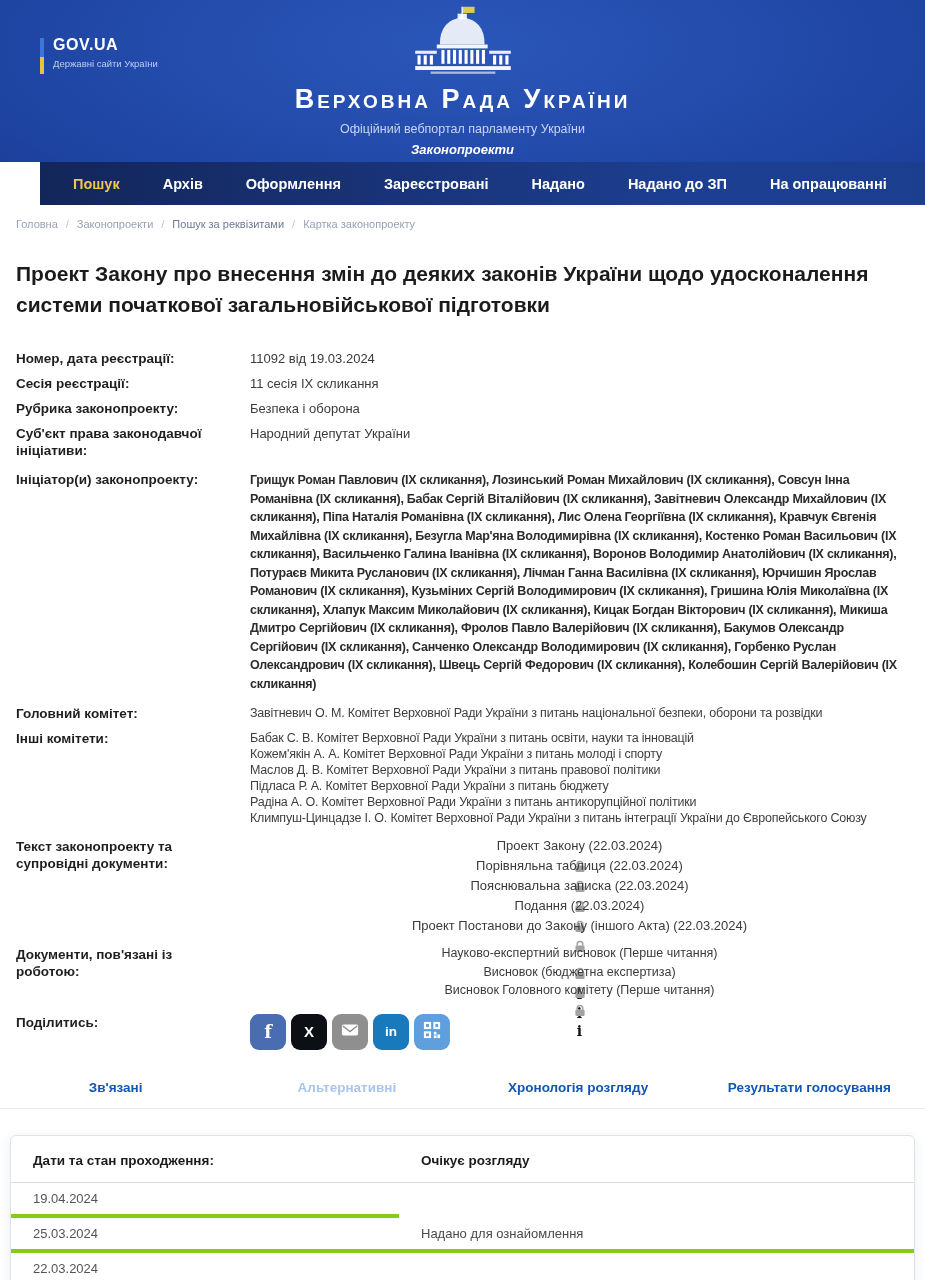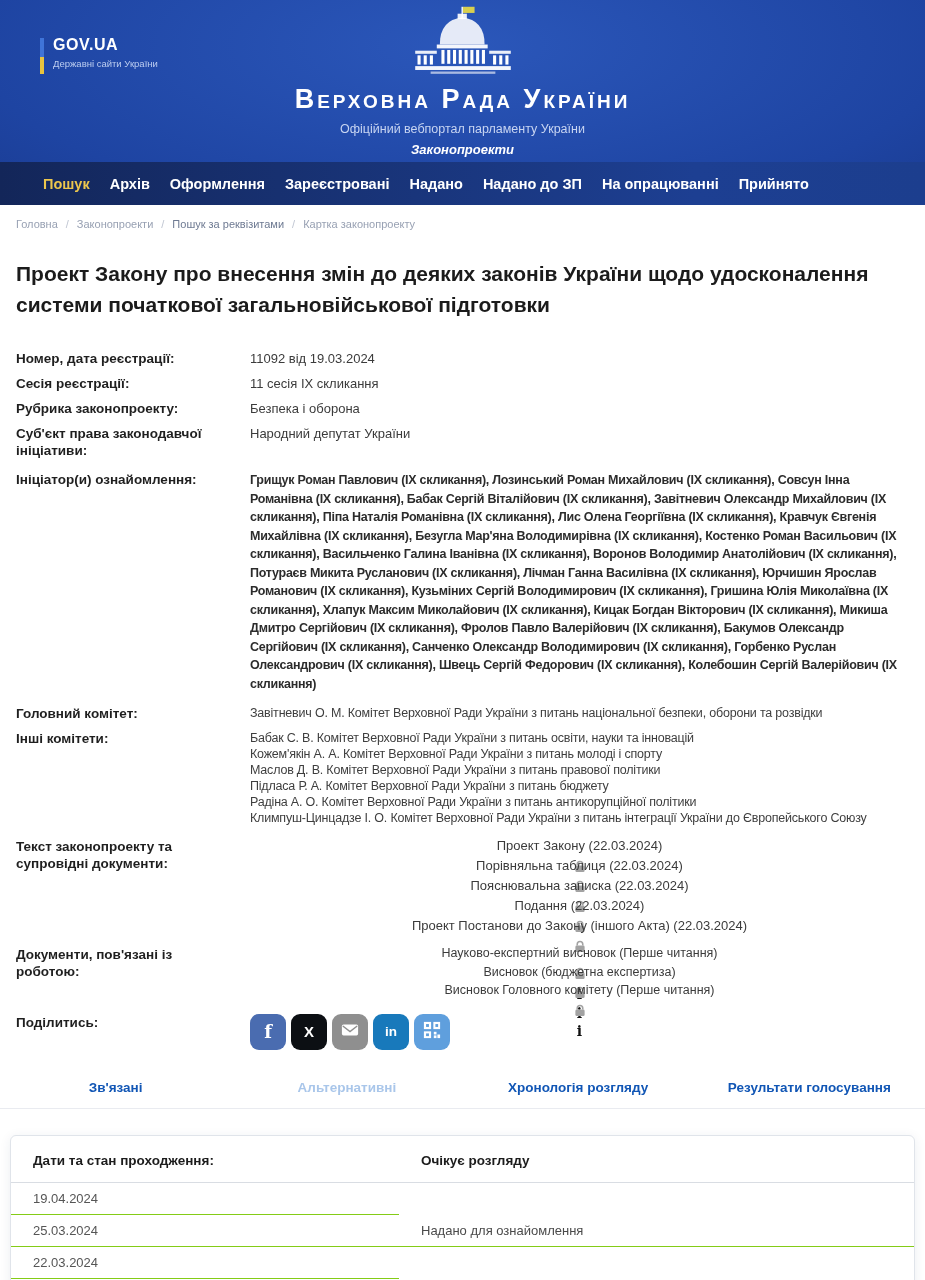--- a/index.html
+++ b/index.html
@@ -29,8 +29,9 @@
 
   
   .nav {
-    height: 43px; display: flex; align-items: center; gap: 20px; padding-left: 43px;
+    height: 43px; display: flex; align-items: center; gap: 43px; padding-left: 33px;
     background: linear-gradient(90deg, #132659 0%, #1d3f92 75%, #1c3e8e 100%);
+    margin-left: 40px;
   }
   .nav-item { color: #fff; font-size: 14.5px; font-weight: bold; cursor: pointer; white-space: nowrap; }
   .nav-item.active { color: #ecc64d; }

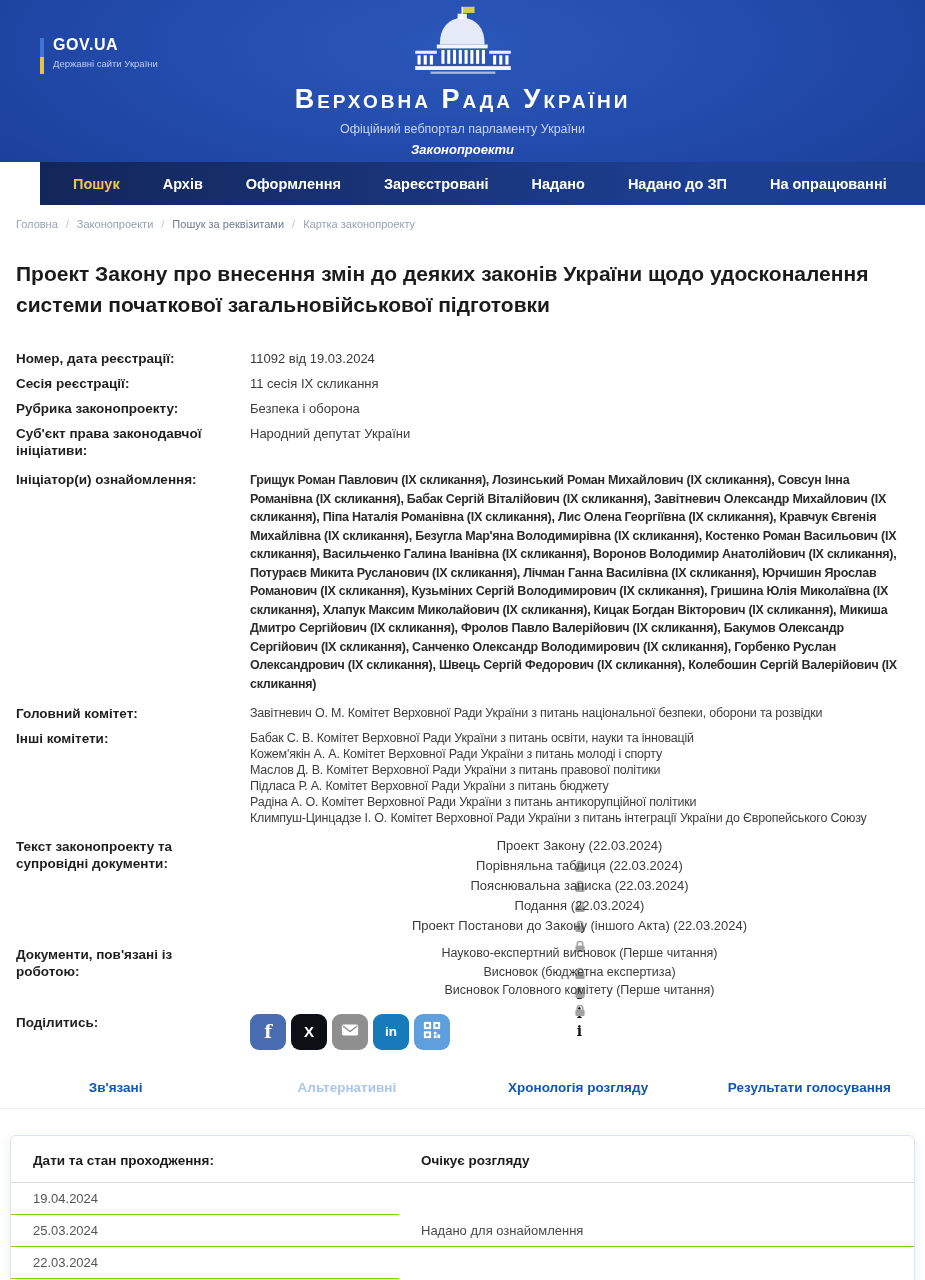--- a/index.html
+++ b/index.html
@@ -176,7 +176,7 @@
   </div>
 
   <div class="detail-row row-gap">
-    <div class="detail-label">Ініціатор(и) ознайомлення:</div>
+    <div class="detail-label">Ініціатор(и) законопроекту:</div>
     <div class="detail-value initiators">Грищук Роман Павлович (ІХ скликання), Лозинський Роман Михайлович (ІХ скликання), Совсун Інна Романівна (ІХ скликання), Бабак Сергій Віталійович (ІХ скликання), Завітневич Олександр Михайлович (ІХ скликання), Піпа Наталія Романівна (ІХ скликання), Лис Олена Георгіївна (ІХ скликання), Кравчук Євгенія Михайлівна (ІХ скликання), Безугла Мар'яна Володимирівна (ІХ скликання), Костенко Роман Васильович (ІХ скликання), Васильченко Галина Іванівна (ІХ скликання), Воронов Володимир Анатолійович (ІХ скликання), Потураєв Микита Русланович (ІХ скликання), Лічман Ганна Василівна (ІХ скликання), Юрчишин Ярослав Романович (ІХ скликання), Кузьміних Сергій Володимирович (ІХ скликання), Гришина Юлія Миколаївна (ІХ скликання), Хлапук Максим Миколайович (ІХ скликання), Кицак Богдан Вікторович (ІХ скликання), Микиша Дмитро Сергійович (ІХ скликання), Фролов Павло Валерійович (ІХ скликання), Бакумов Олександр Сергійович (ІХ скликання), Санченко Олександр Володимирович (ІХ скликання), Горбенко Руслан Олександрович (ІХ скликання), Швець Сергій Федорович (ІХ скликання), Колебошин Сергій Валерійович (ІХ скликання)</div>
   </div>
 

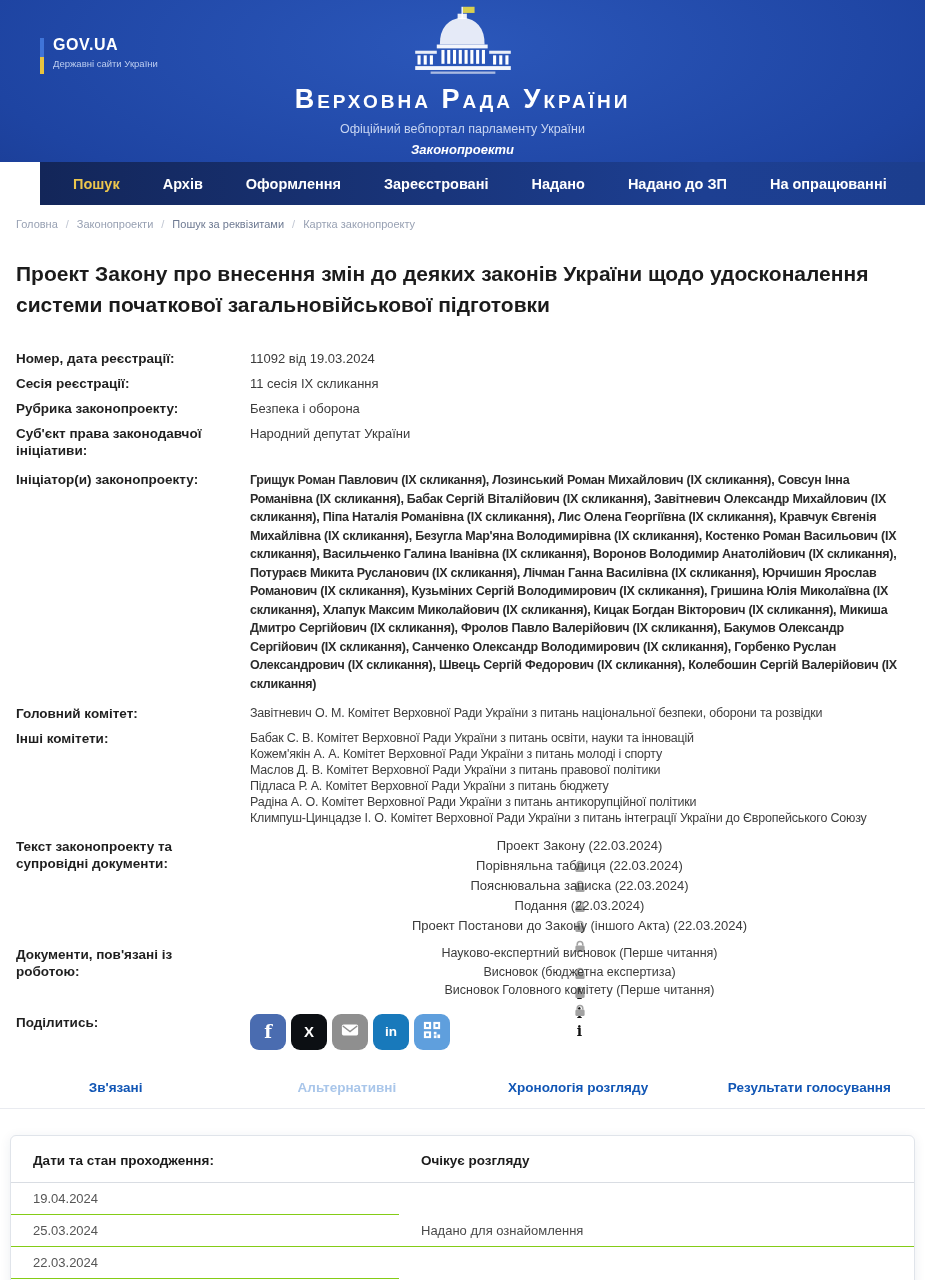--- a/index.html
+++ b/index.html
@@ -81,7 +81,7 @@
   .table-wrap { margin: 26px 10px 0; border: 1px solid #e0e4ea; border-radius: 6px;
     box-shadow: 0 2px 12px rgba(25,48,95,.08); background: #fff; padding-bottom: 20px; }
   .trow { display: grid; grid-template-columns: 388px 1fr; }
-  .trow .cell { padding: 8px 10px 8px 22px; font-size: 13px; color: #4a4a4a; border-bottom: 1px solid #84cc16; }
+  .trow .cell { padding: 8px 10px 8px 22px; font-size: 13px; color: #4a4a4a; border-bottom: 4px solid #84cc16; }
   .trow.thead .cell { font-size: 13.5px; font-weight: bold; color: #1c1c1c; padding: 17px 10px 14px 22px; border-bottom: 1px solid #d9dde3; }
   .trow .cell.date { color: #555; }
   .trow:last-child .cell { border-bottom: 1px solid #edeff3; }

